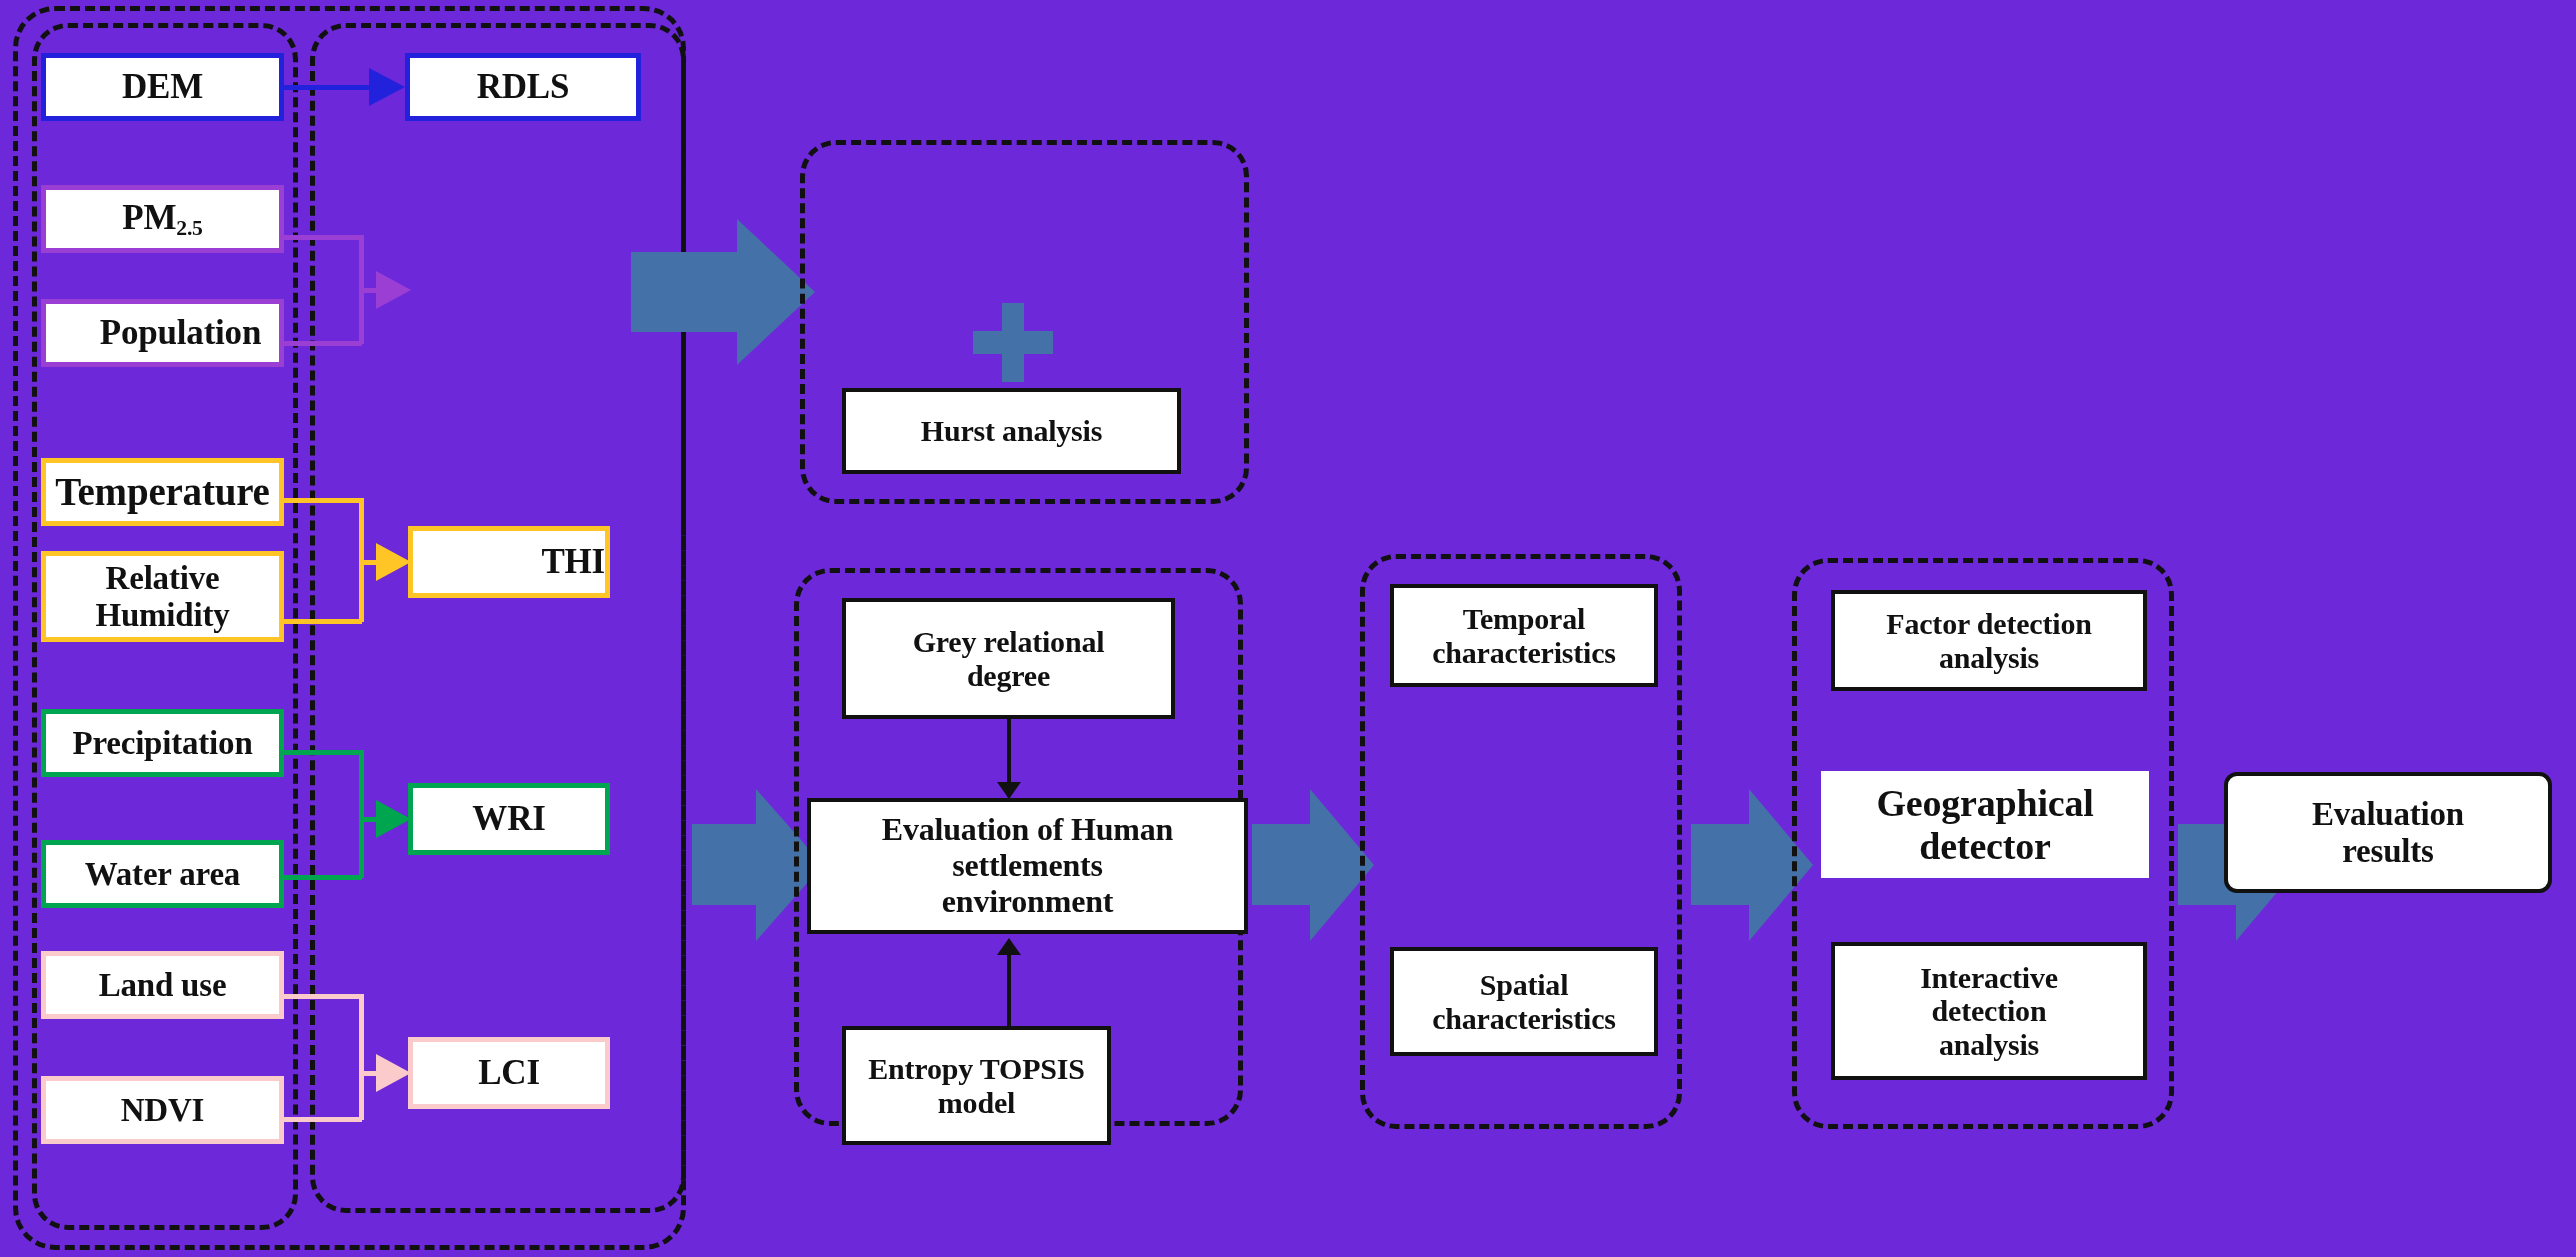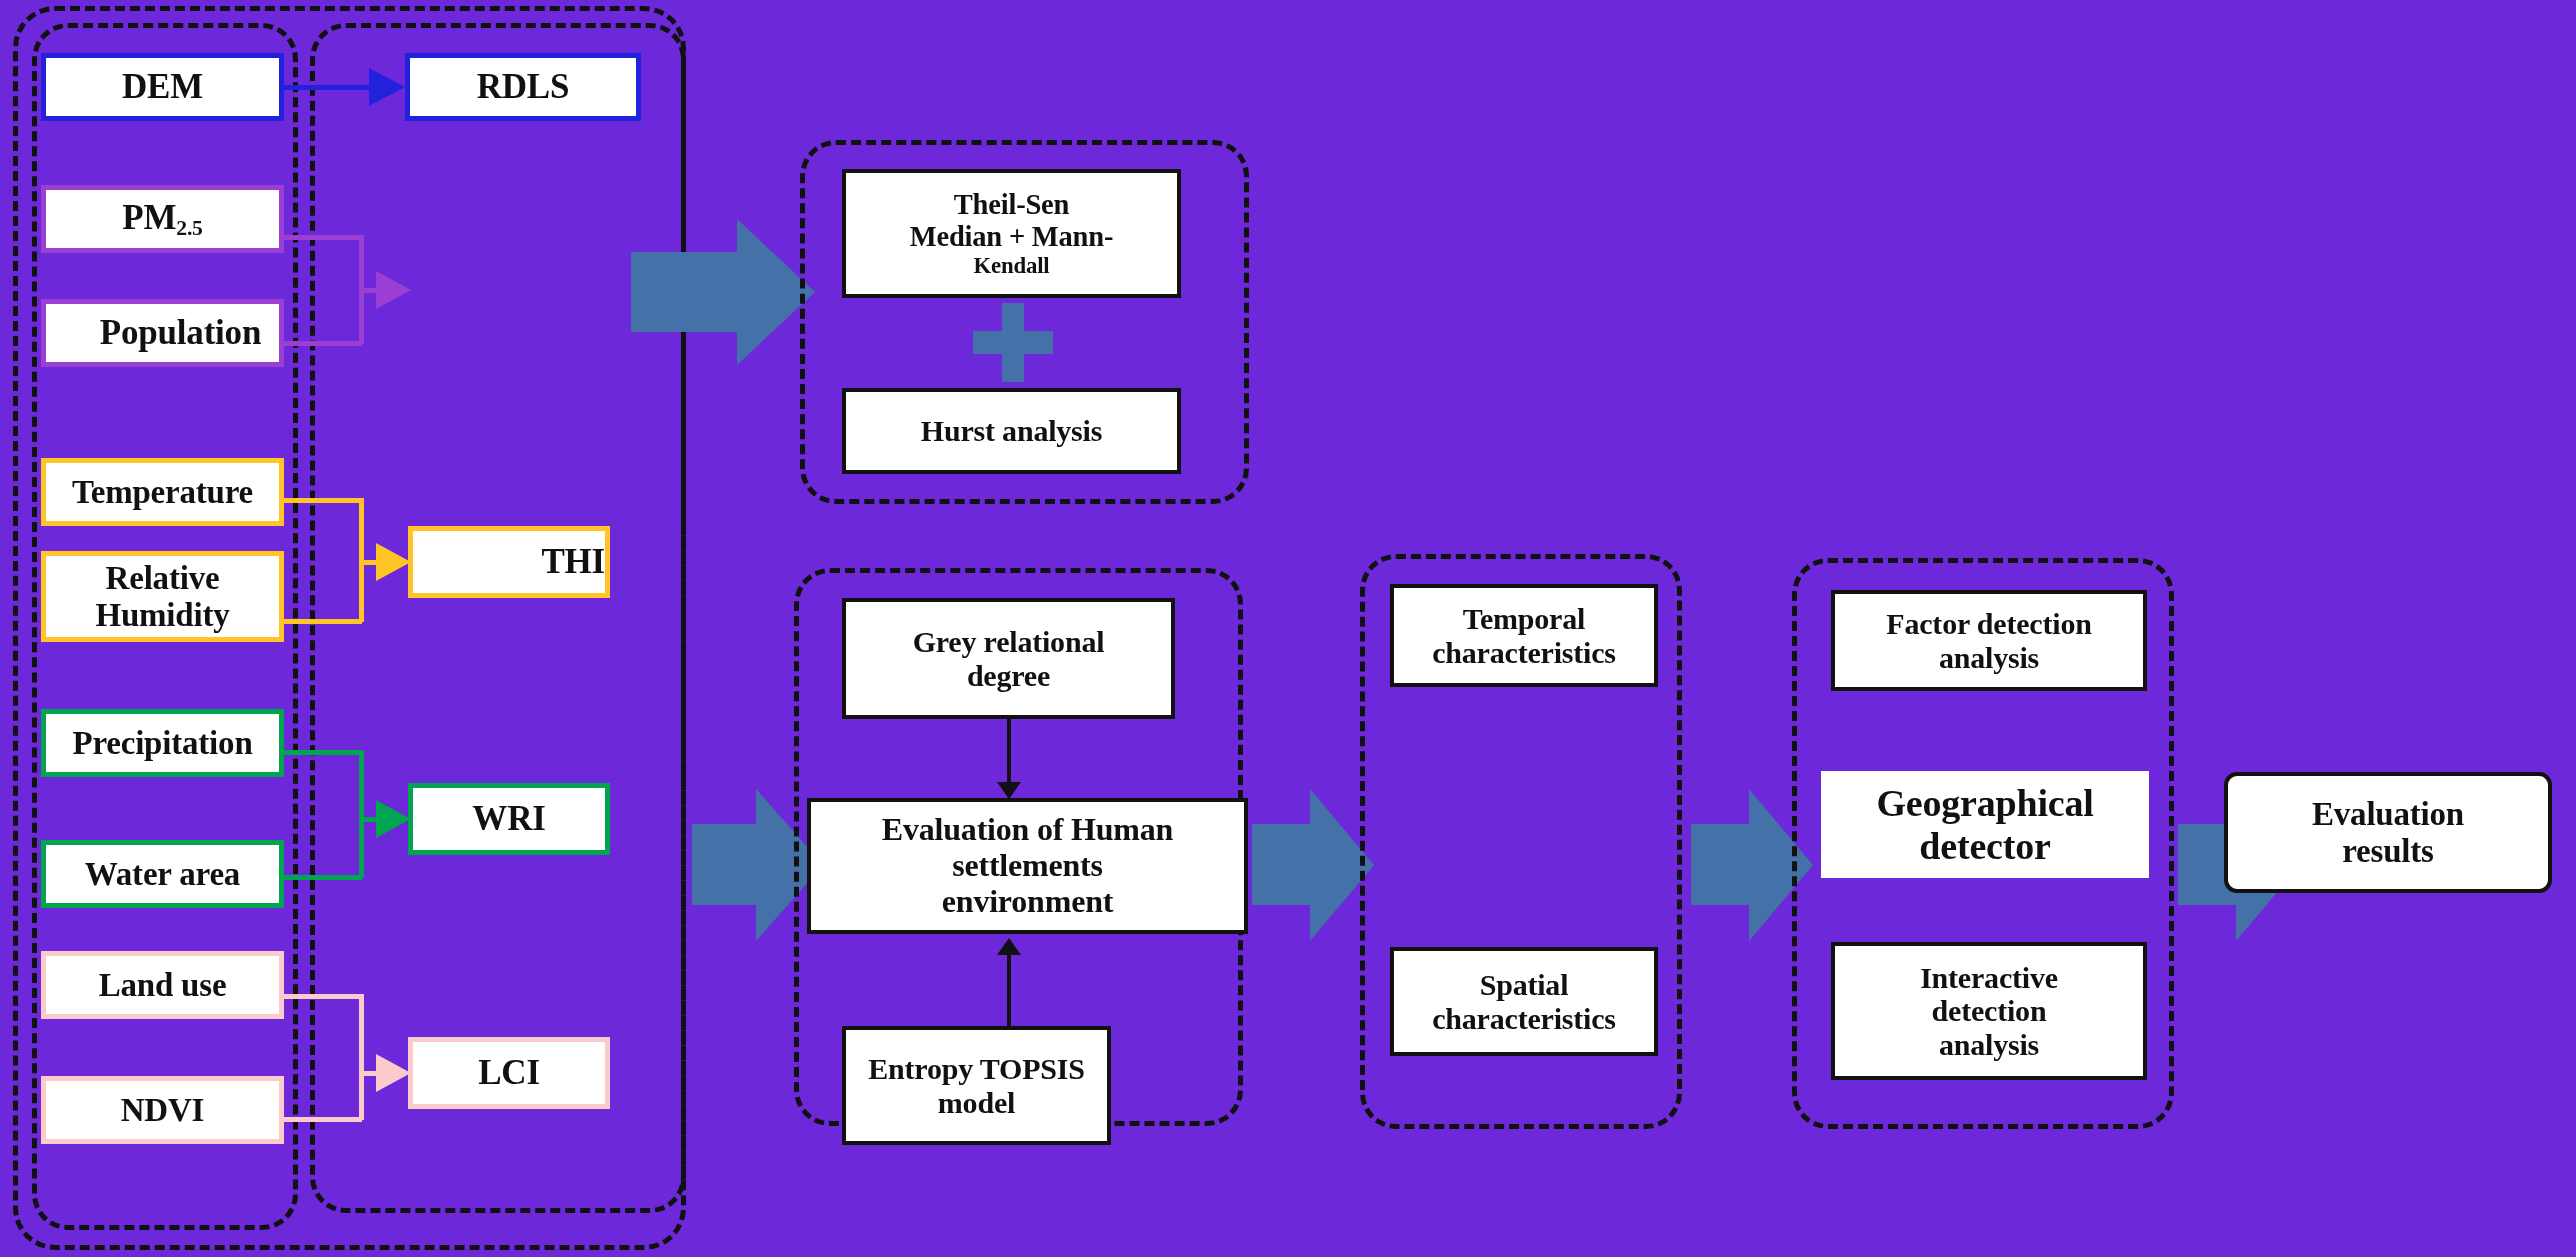--- a/index.html
+++ b/index.html
@@ -161,11 +161,6 @@
 
   <div class="dashgroup" style="left:800px; top:140px; width:449px; height:364px;"></div>
 
-  <div class="nodebox b-black" style="left:842px; top:169px; width:339px; height:129px; font-size:28.5px; flex-direction:column;">
-    <span>Theil-Sen</span>
-    <span>Median + Mann-</span>
-    <span class="small">Kendall</span>
-  </div>
 
   <div class="plus" style="left:964px; top:303px; width:97px; height:79px;">
     <div class="pv" style="left:38px; top:0px; width:22px; height:79px;"></div>

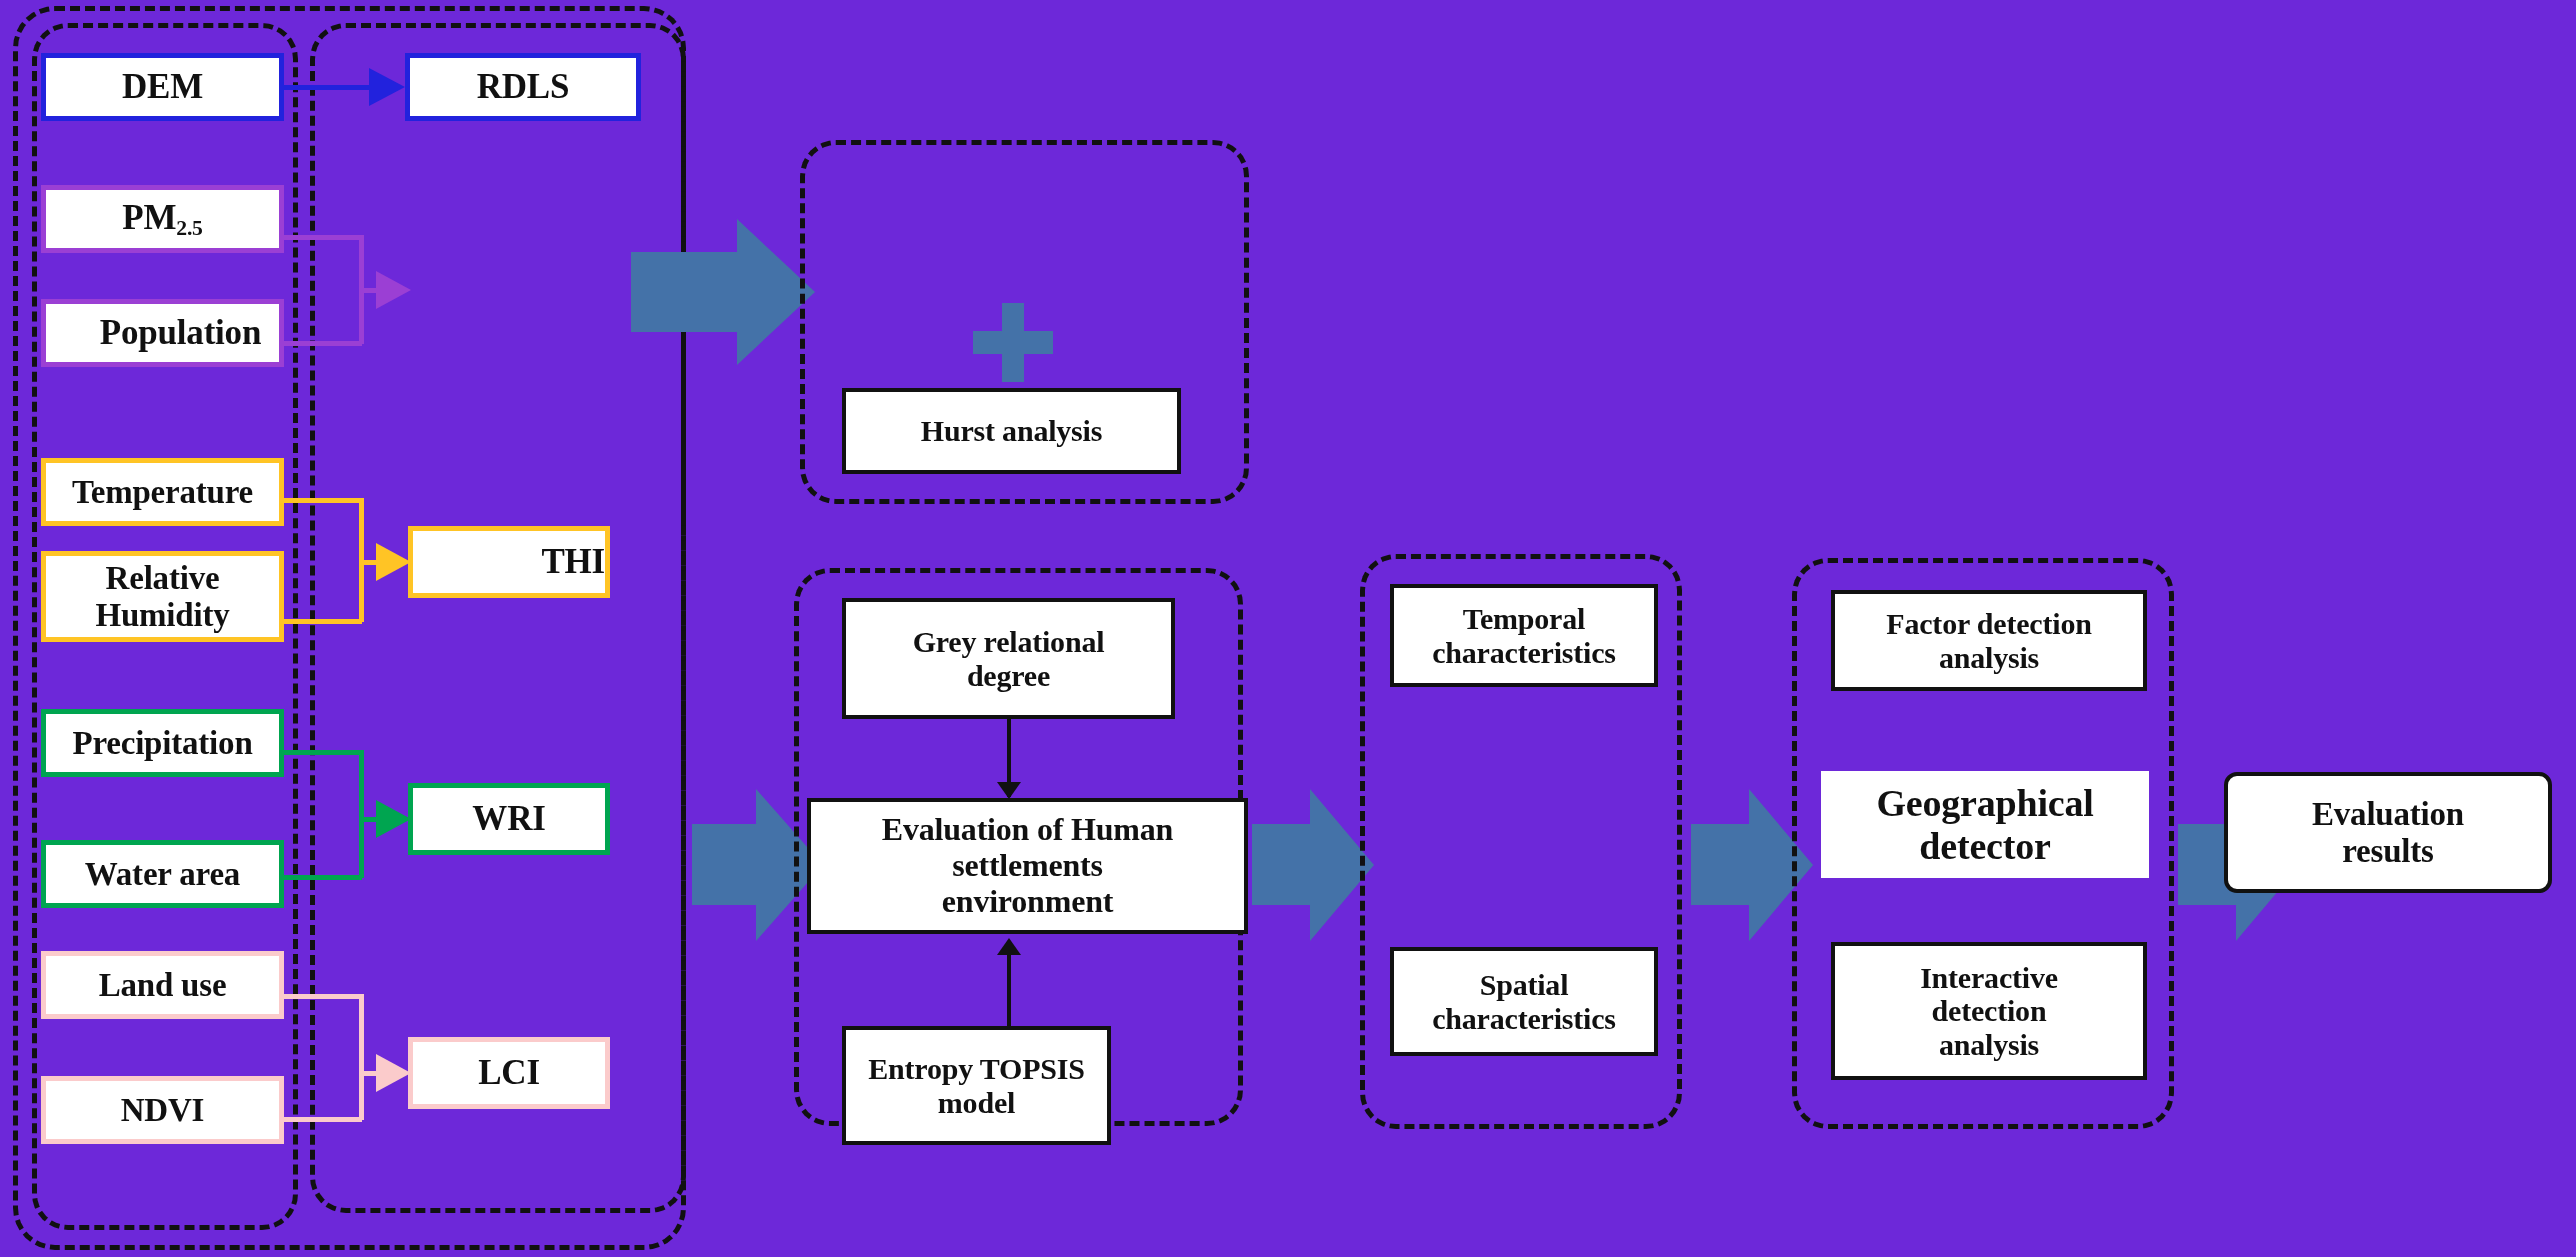--- a/index.html
+++ b/index.html
@@ -85,7 +85,7 @@
     <span>Population</span>
   </div>
 
-  <div class="nodebox b-amber" style="left:41px; top:458px; width:243px; height:68px; font-size:33px;">
+  <div class="nodebox b-amber" style="left:41px; top:458px; width:243px; height:68px; font-size:39px;">
     <span>Temperature</span>
   </div>
 

